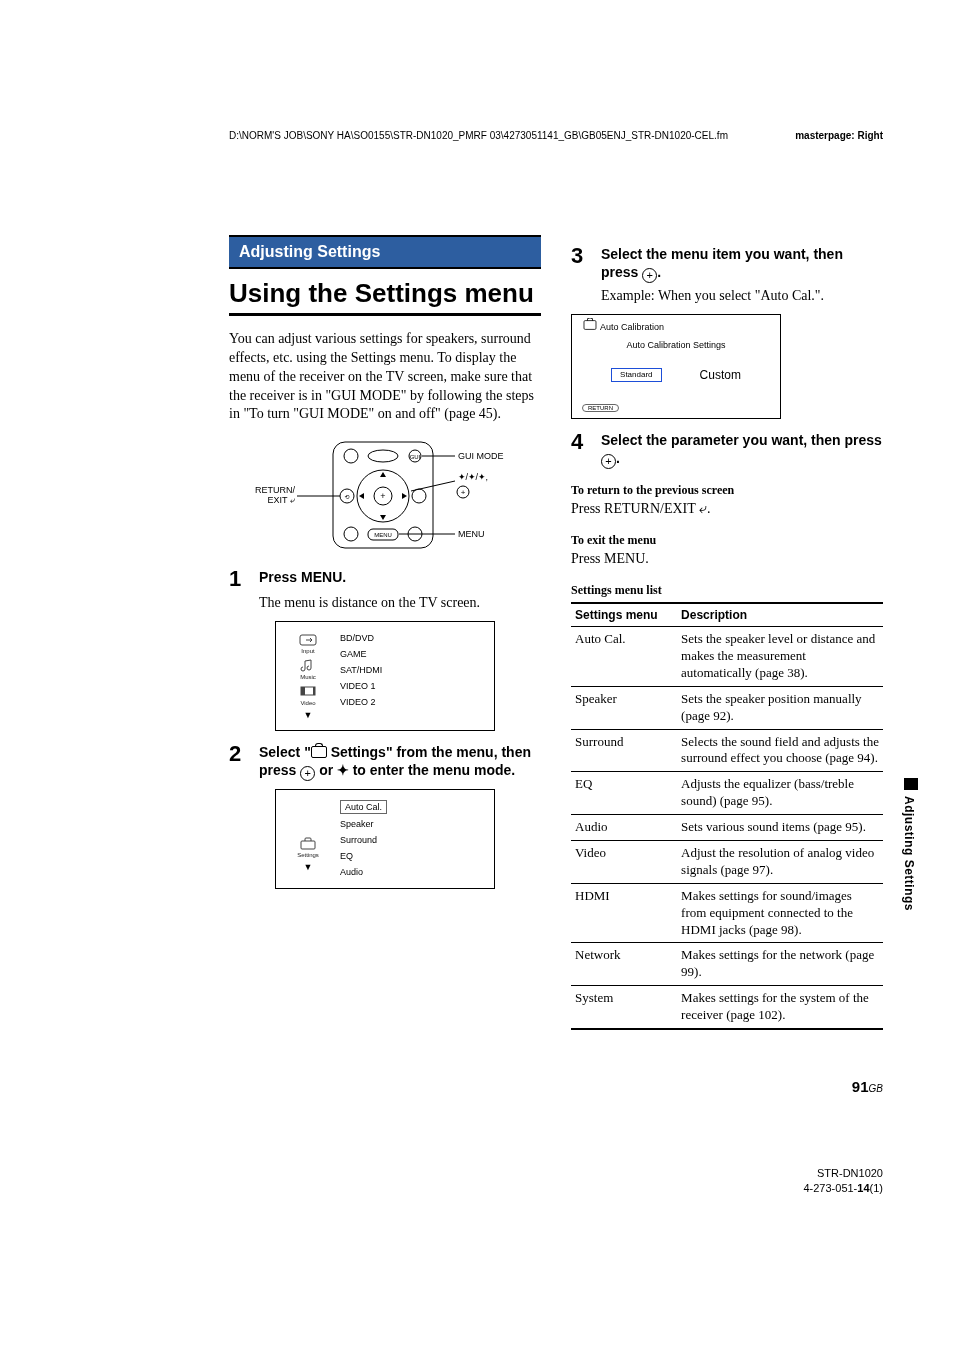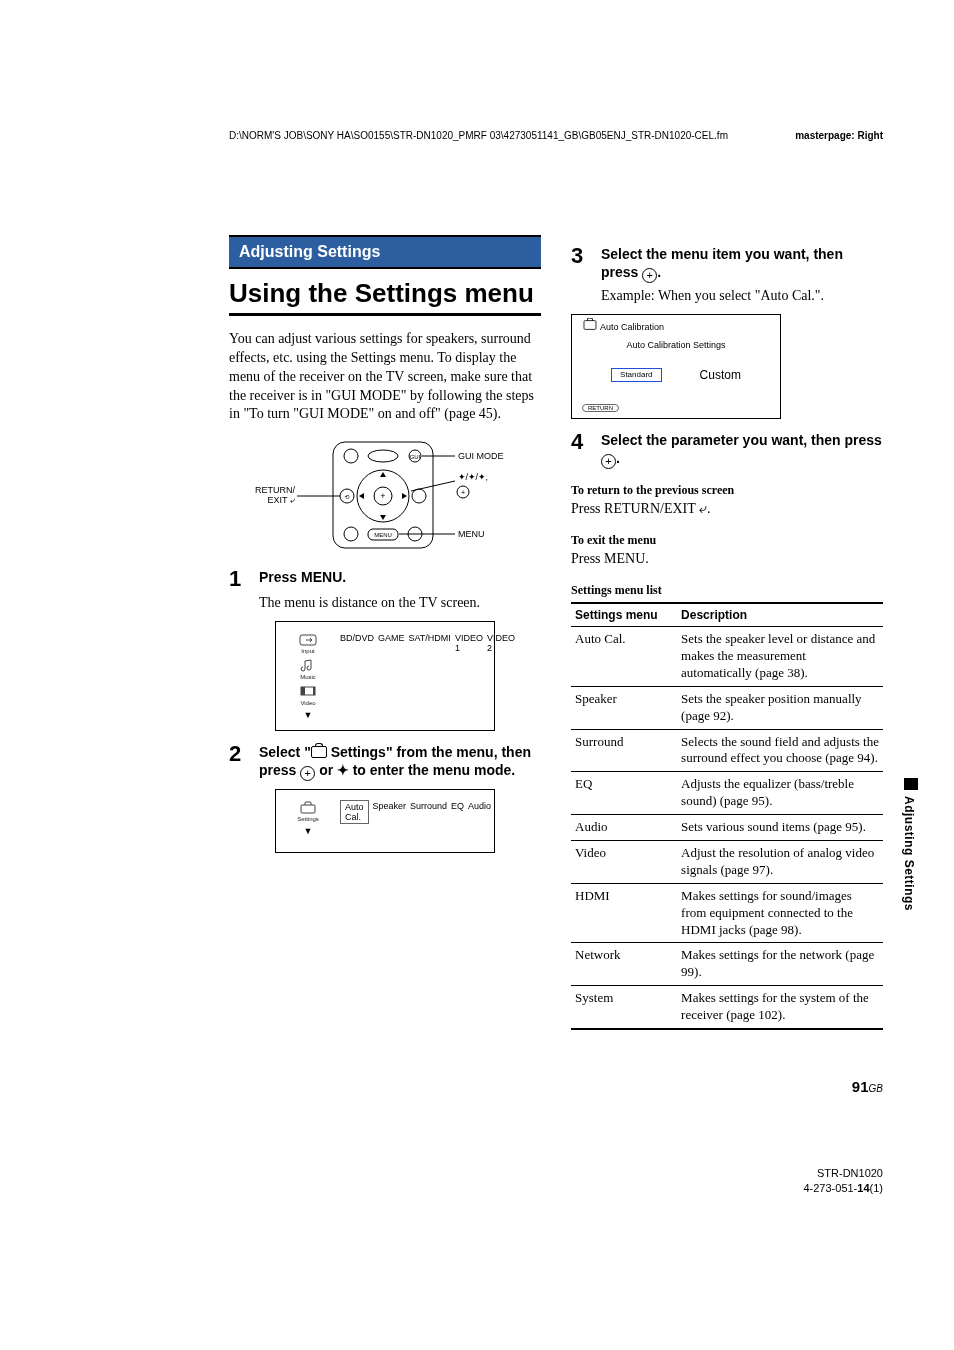--- a/index.html
+++ b/index.html
@@ -152,6 +152,7 @@
   .sb-right {
     flex: 1;
     display: flex;
+    flex-direction: column;
     gap: 4px;
   }
   .sb-item {

